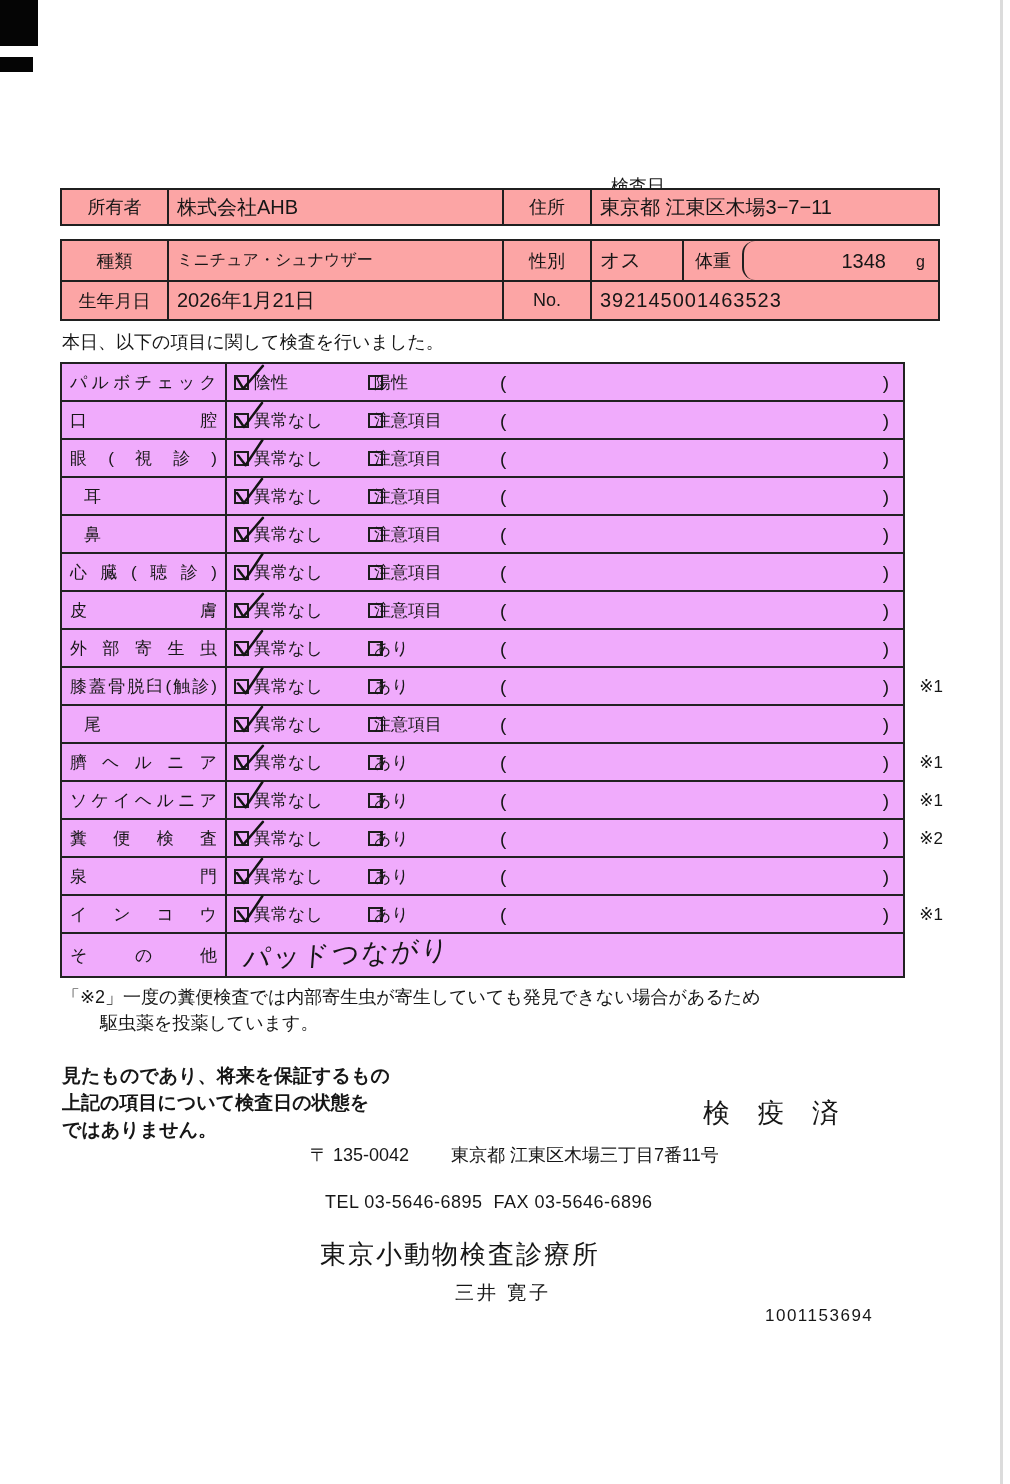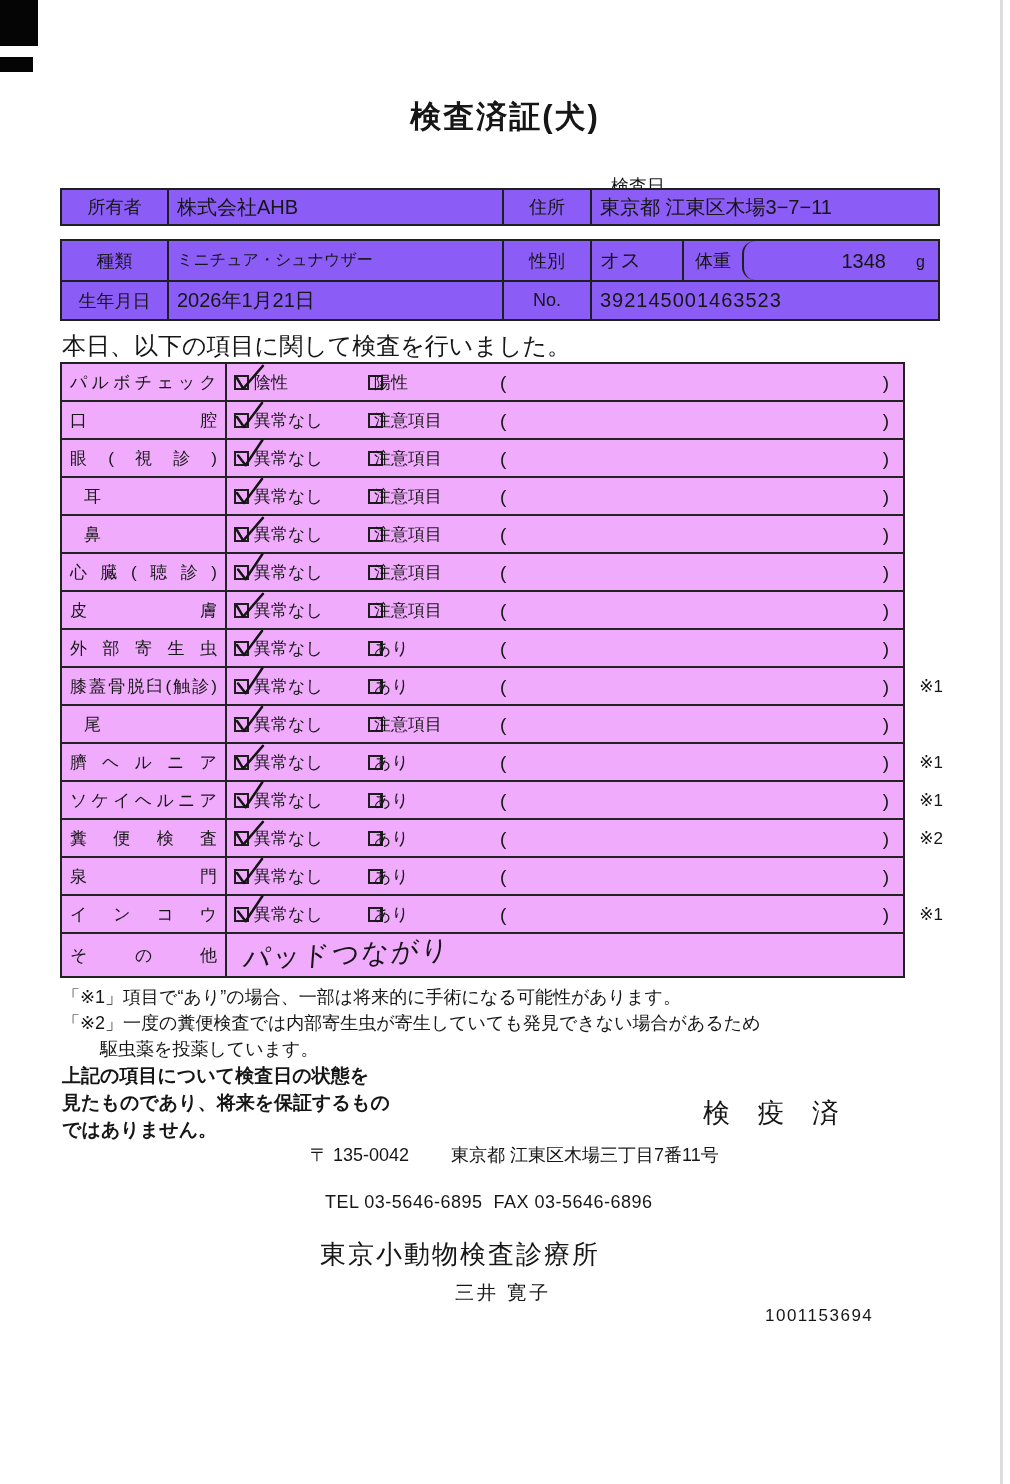--- a/index.html
+++ b/index.html
@@ -89,7 +89,6 @@
   <div class="mark2"></div>
   <div class="edge-line"></div>
 
-  <h1 class="title">検査済証(犬)</h1>
 
   <div class="date-row">
     <span class="date-label">検査日</span>

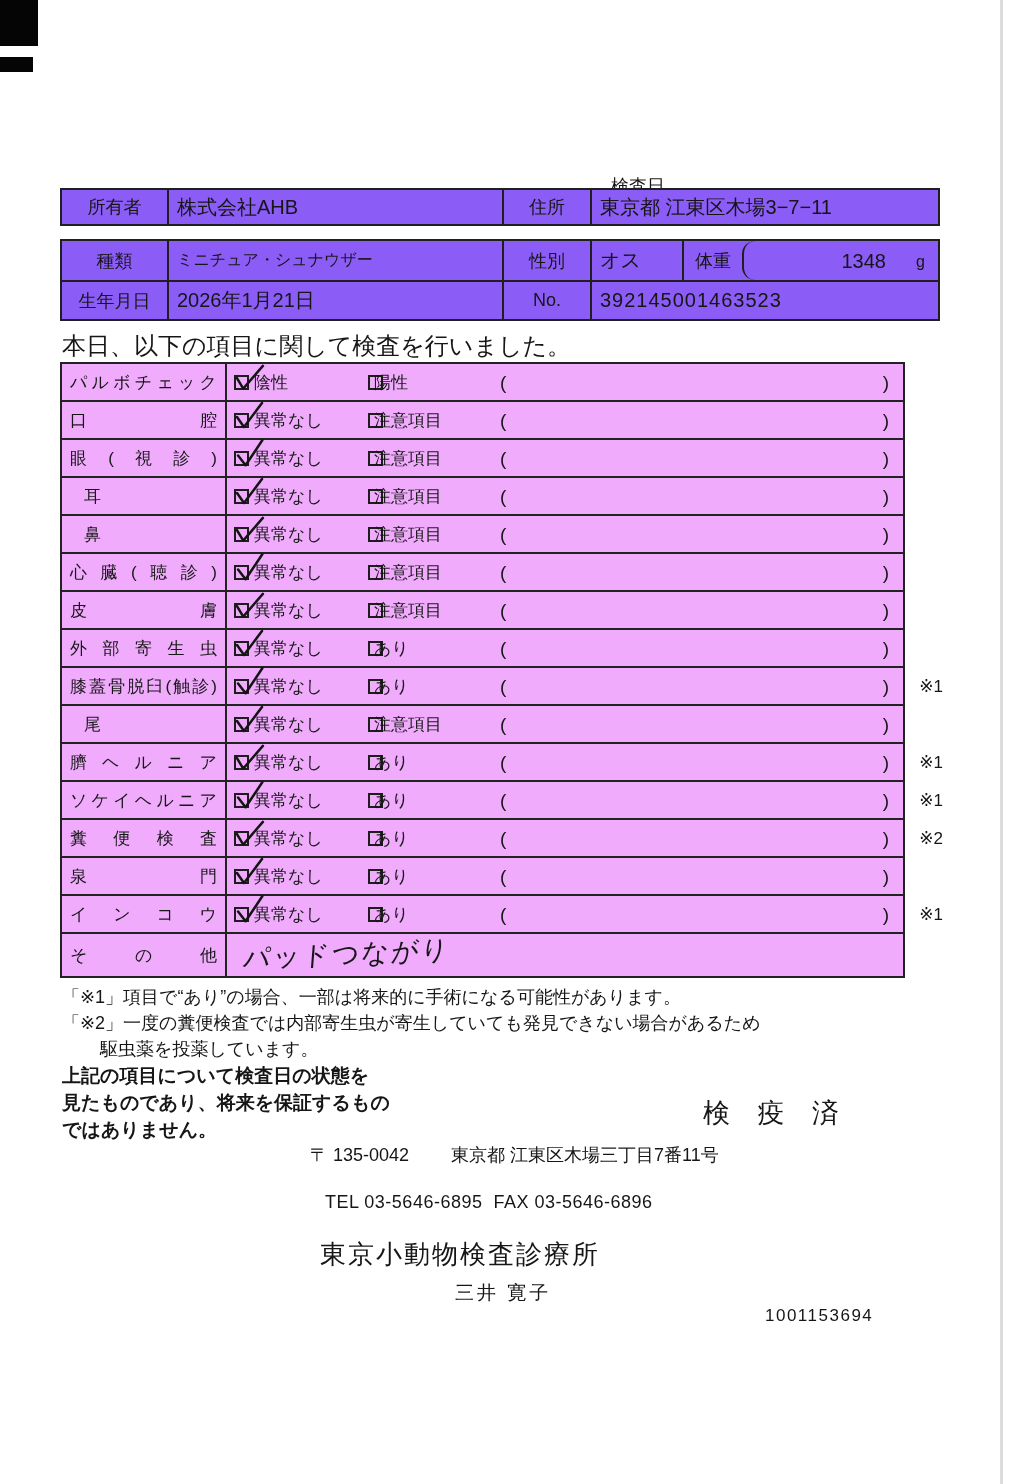--- a/index.html
+++ b/index.html
@@ -23,7 +23,7 @@
   .date-value { font-size:20px;margin-left:48px; }
 
   
-  .htable { position:absolute; left:60px; width:880px; border:2px solid #1f1f1f; background:#8b5cf6; }
+  .htable { position:absolute; left:60px; width:880px; border:2px solid #1f1f1f; background:#fca5a5; }
   .owner-tbl { top:188px; }
   .pet-tbl   { top:239px; }
   .hrow { display:grid; }

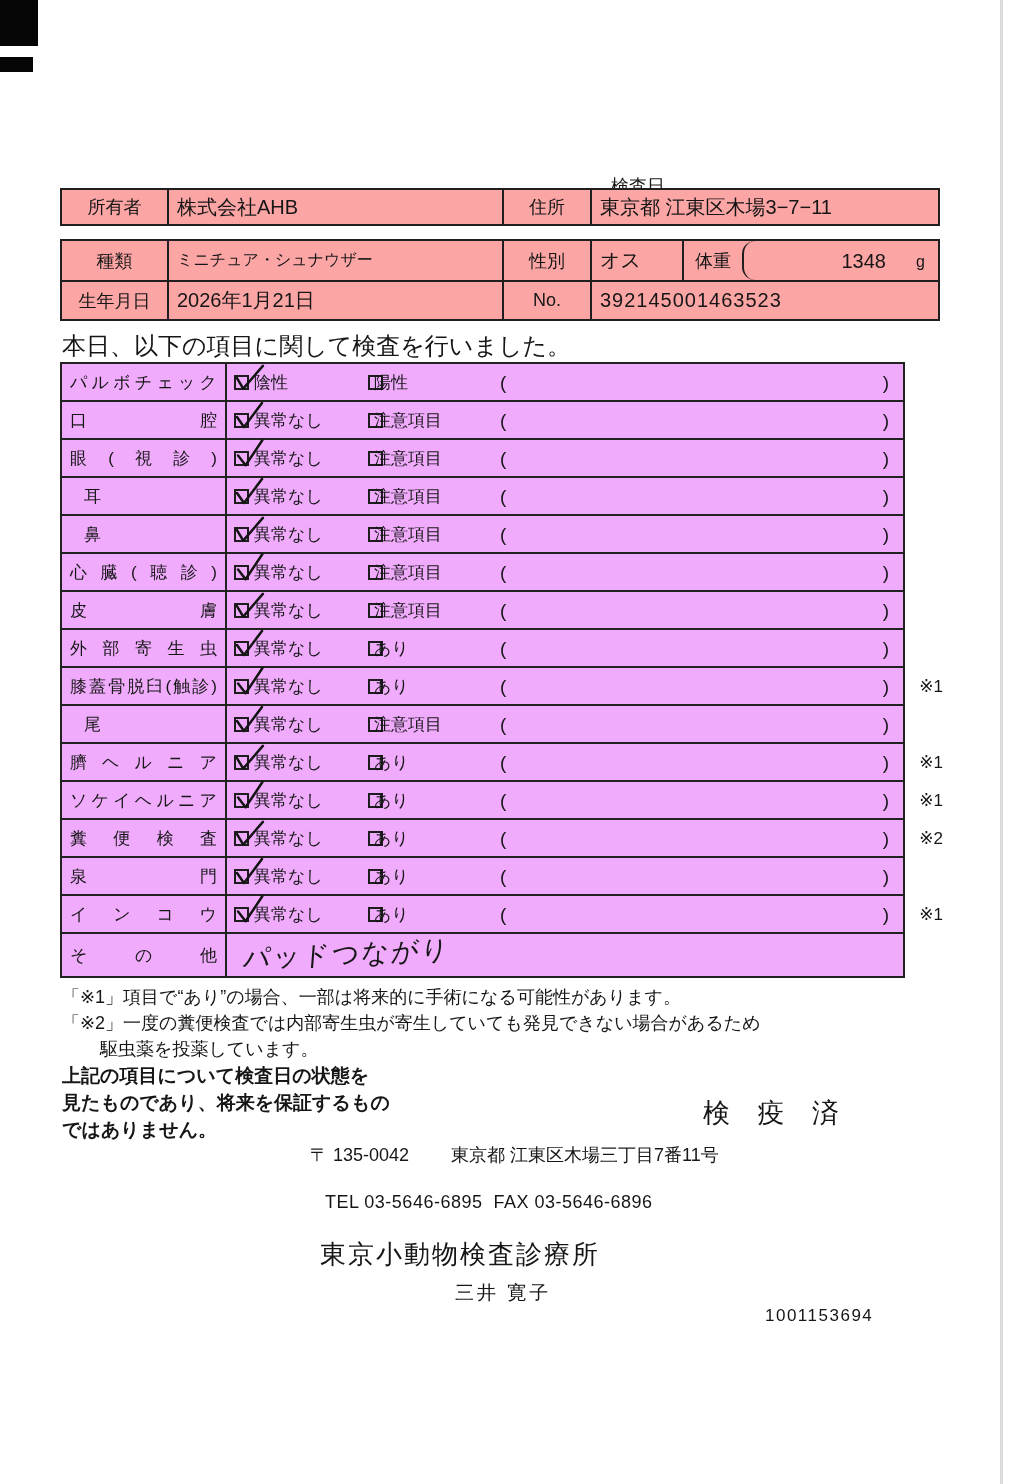--- a/index.html
+++ b/index.html
@@ -41,7 +41,7 @@
   .w-unit { position:absolute; right:13px; top:50%; transform:translateY(-44%); font-size:16px; }
   .no-val { letter-spacing:1px; }
 
-  .intro { position:absolute; top:330px; left:62px; font-size:24px; }
+  .intro { position:absolute; top:330px; left:62px; font-size:18px; }
 
   
   .check-table { position:absolute; top:362px; left:60px; width:845px;

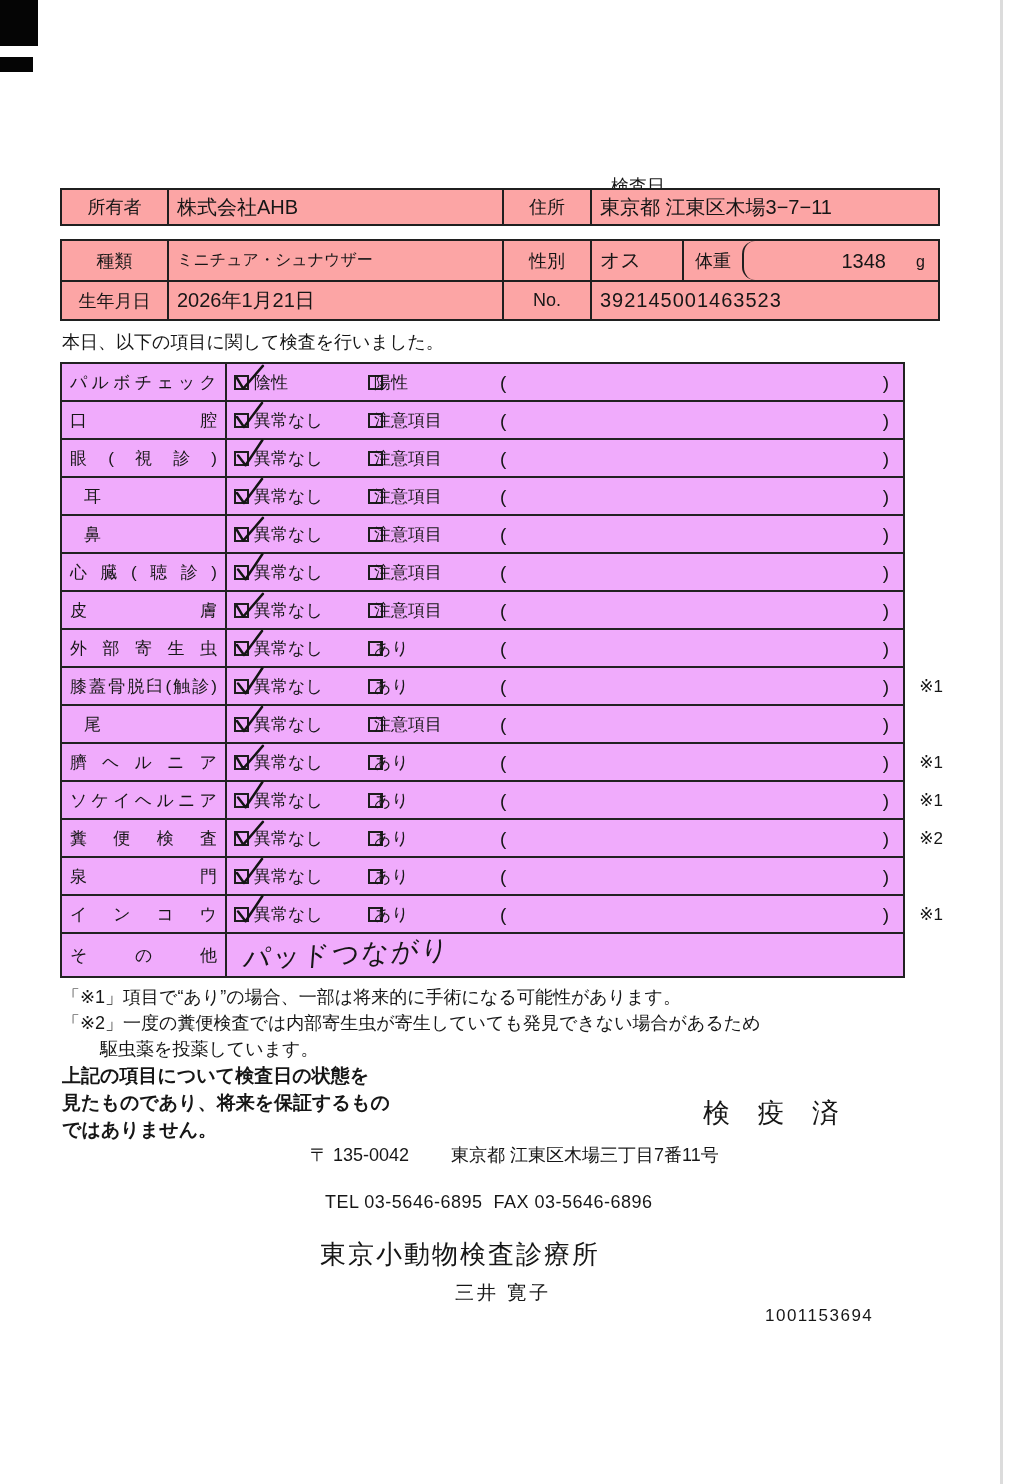--- a/index.html
+++ b/index.html
@@ -454,7 +454,6 @@
   </div>
 
   <div class="notes">
-    <div class="note-line">「※1」項目で“あり”の場合、一部は将来的に手術になる可能性があります。</div>
     <div class="note-line">「※2」一度の糞便検査では内部寄生虫が寄生していても発見できない場合があるため</div>
     <div class="note-line indent">駆虫薬を投薬しています。</div>
   </div>

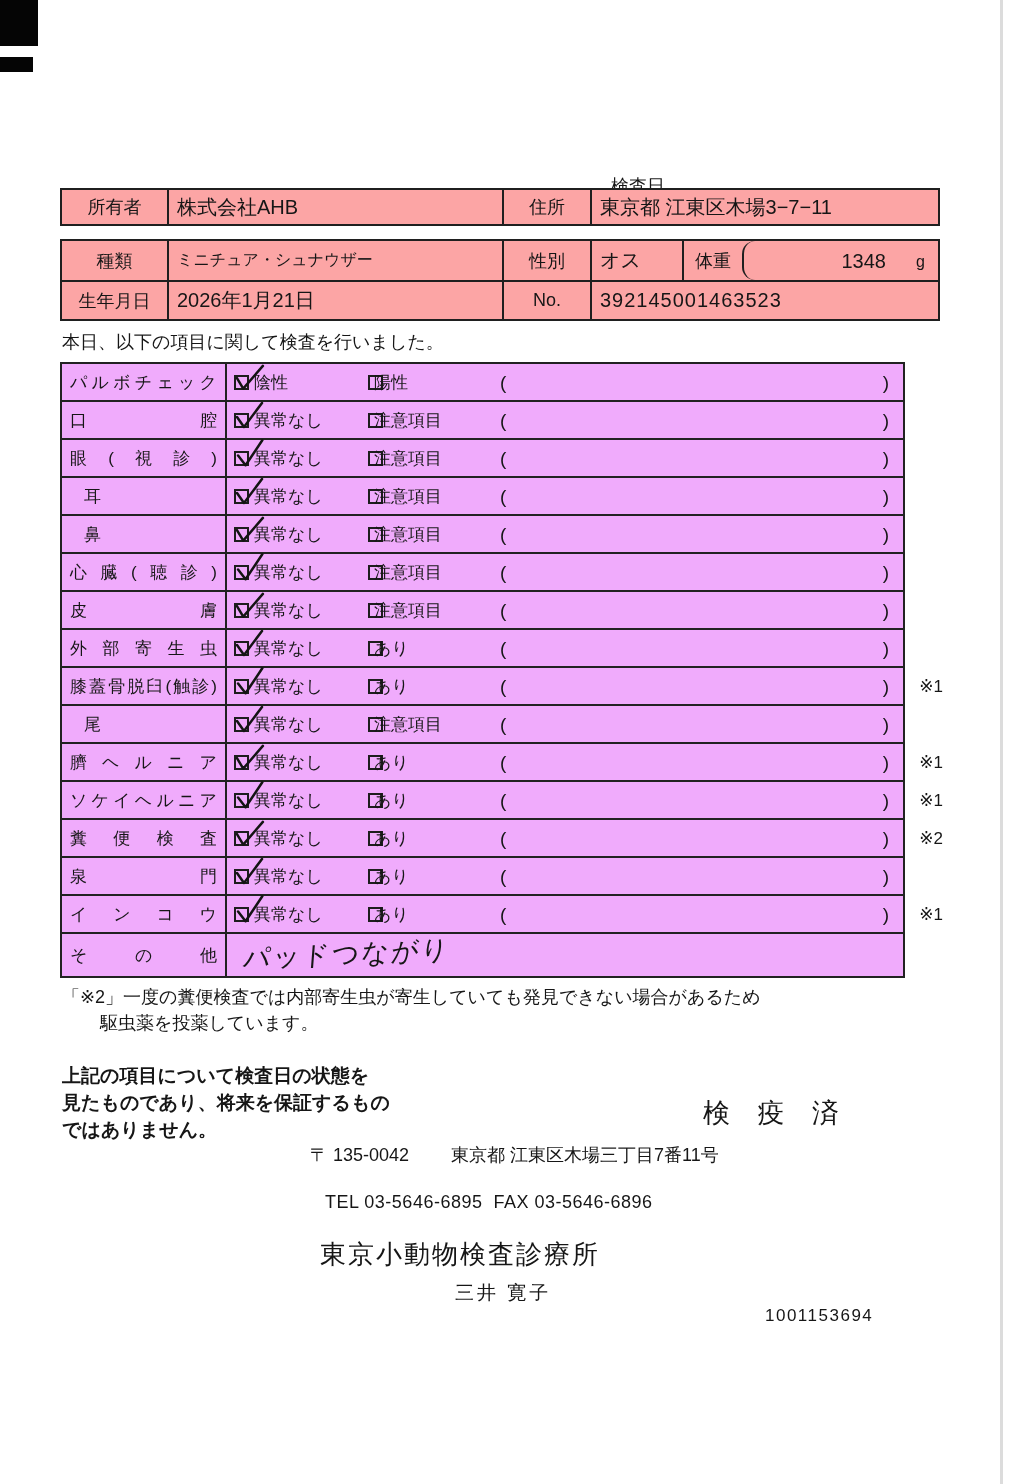--- a/index.html
+++ b/index.html
@@ -459,8 +459,8 @@
   </div>
 
   <div class="disclaimer">
+    <div>見たものであり、将来を保証するもの</div>
     <div>上記の項目について検査日の状態を</div>
-    <div>見たものであり、将来を保証するもの</div>
     <div>ではありません。</div>
   </div>
 

